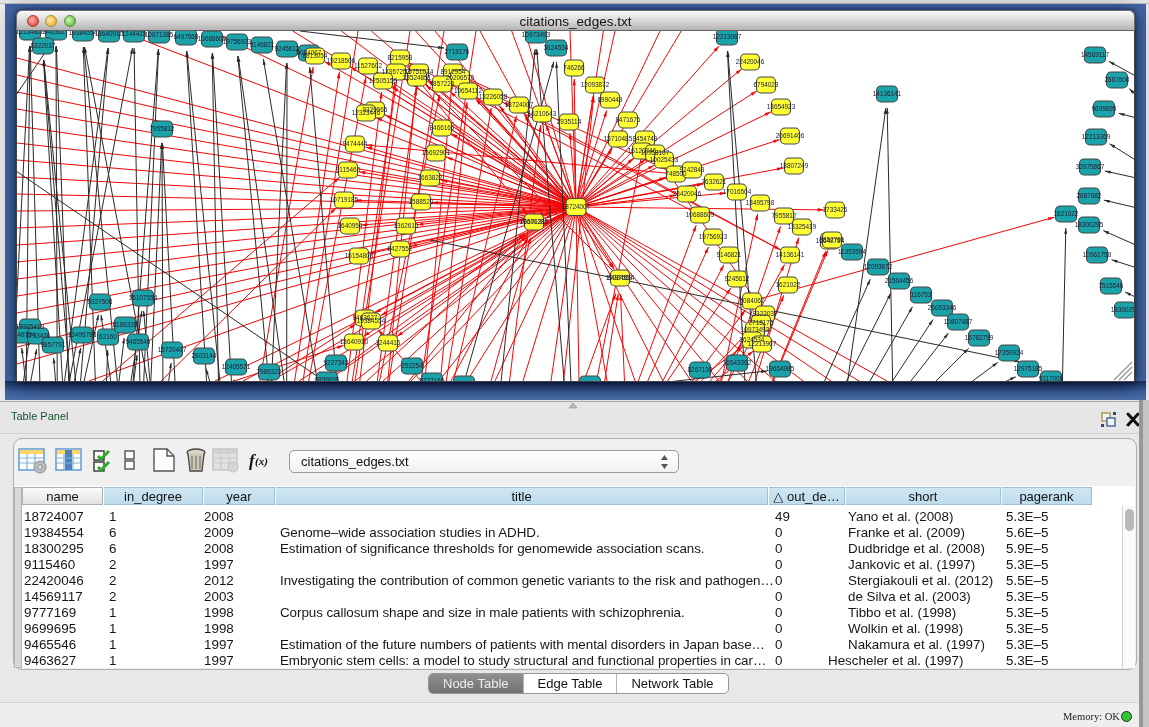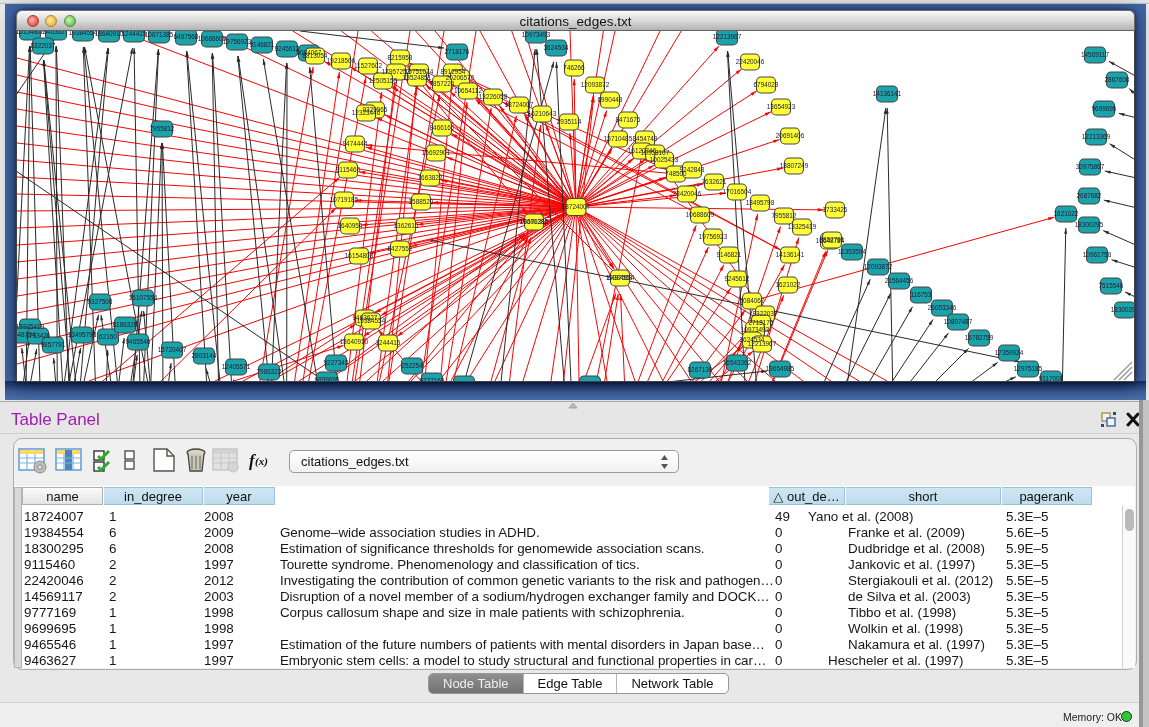--- a/index.html
+++ b/index.html
@@ -16,7 +16,7 @@
 #canvasbg { position:absolute; left:17px; top:31px; width:1117px; height:350px; background:#fff; }
 #panelhead { position:absolute; left:0; top:401px; width:1149px; height:33px; background:#e6e6e6;
   border-top:1px solid #a8a8a8; border-bottom:1px solid #cfcfcf; }
-#panelhead .t { position:absolute; left:11px; top:8px; font-size:17px; color:#a21caf; }
+#panelhead .t { position:absolute; left:11px; top:8px; font-size:11px; color:#14532d; }
 #panelbody { position:absolute; left:0; top:435px; width:1140px; height:292px; background:#e8e8e8; }
 #innerpanel { position:absolute; left:13px; top:438px; width:1124px; height:232px; background:#f0f0f0;
   border:1px solid #adadad; border-radius:9px; }

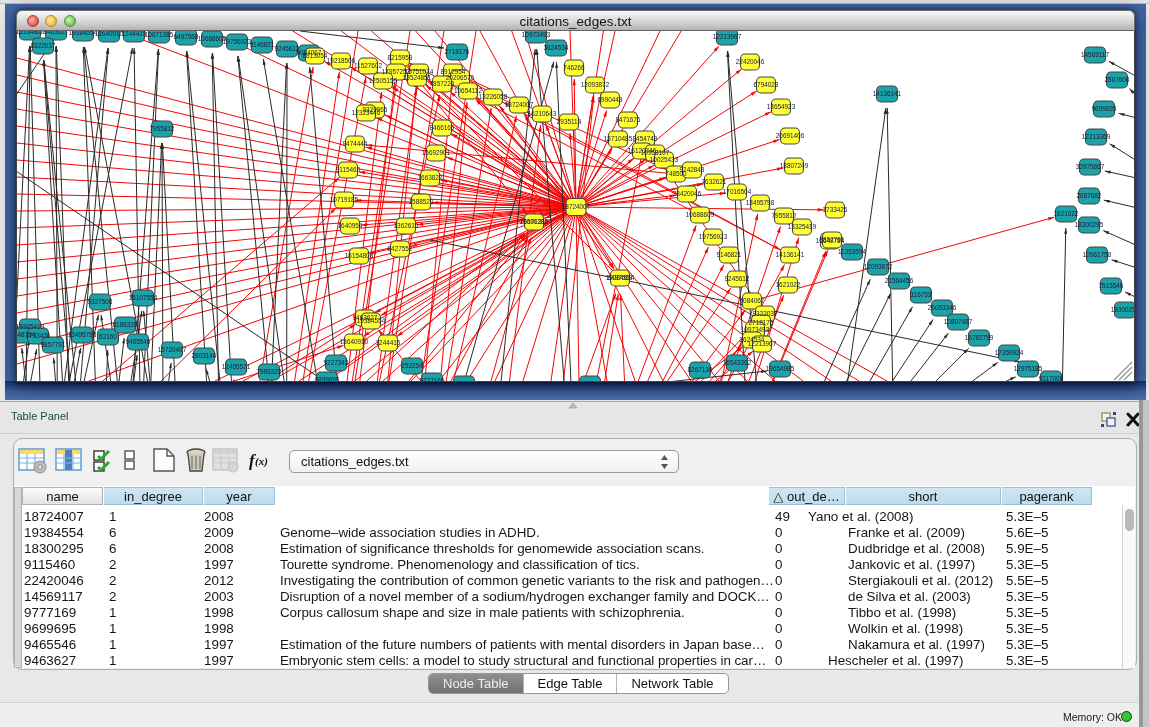--- a/index.html
+++ b/index.html
@@ -855,6 +855,7 @@
 <div class="hcell" style="left:22px;width:81px;border-left:1px solid #b0b0b0;background:linear-gradient(#fbfbfb,#e3e3e3);border-right-color:#b0b0b0;border-top-color:#b0b0b0;border-bottom-color:#b0b0b0">name</div>
 <div class="hcell" style="left:104px;width:99px">in_degree</div>
 <div class="hcell" style="left:204px;width:71px">year</div>
+<div class="hcell" style="left:276px;width:492px">title</div>
 <div class="hcell" style="left:769px;width:76px">△ out_de…</div>
 <div class="hcell" style="left:846px;width:155px">short</div>
 <div class="hcell" style="left:1002px;width:90px">pagerank</div>

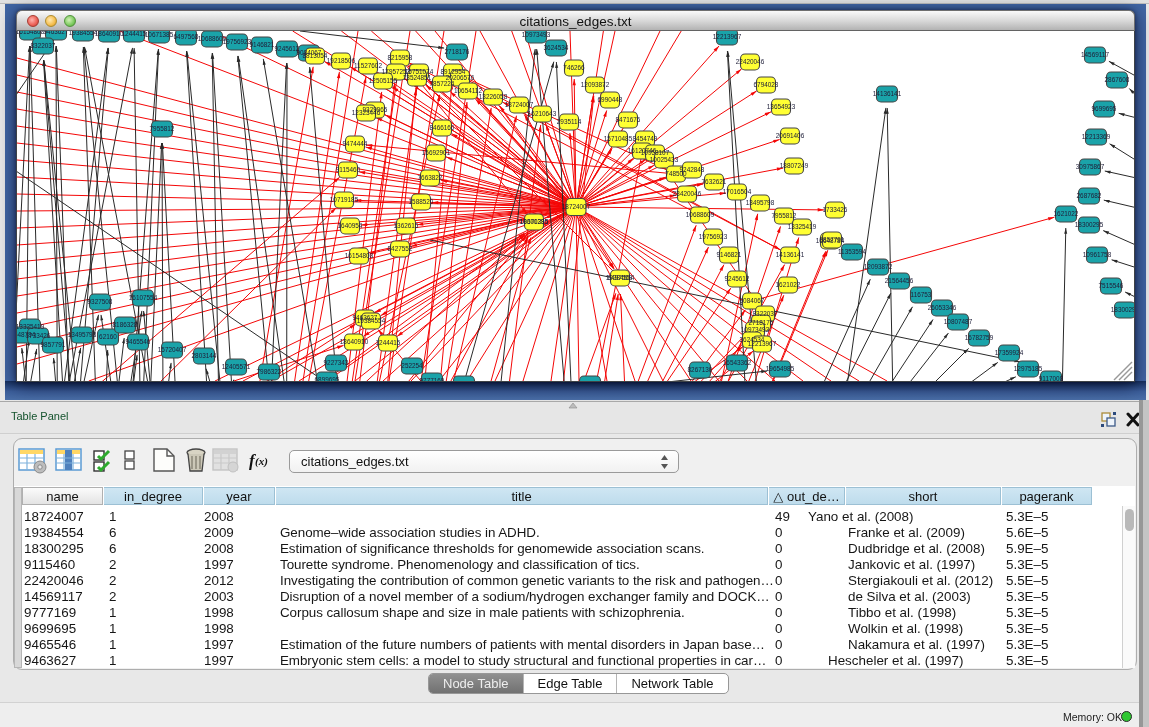--- a/index.html
+++ b/index.html
@@ -865,7 +865,7 @@
         <span style="left:109px">1</span>
         <span style="left:204px">2008</span>
         <span style="left:775px">49</span>
-<span style="left:808px">Yano et al. (2008)</span>
+<span style="left:848px">Yano et al. (2008)</span>
         <span style="left:1006px">5.3E–5</span>
       </div>
 <div class="trow" style="top:524px">

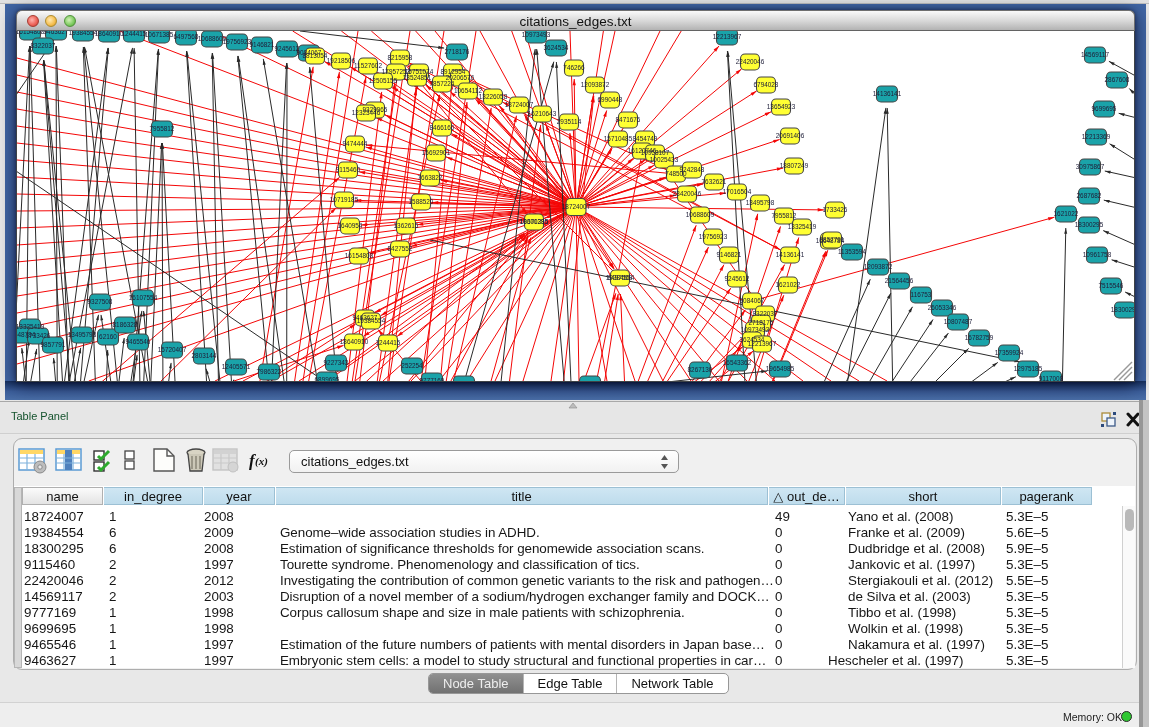--- a/index.html
+++ b/index.html
@@ -890,7 +890,6 @@
 <span style="left:24px">9115460</span>
         <span style="left:109px">2</span>
         <span style="left:204px">1997</span>
-<span style="left:280px;width:493px;overflow:hidden;letter-spacing:-0.06px">Tourette syndrome. Phenomenology and classification of tics.</span>
         <span style="left:775px">0</span>
 <span style="left:848px">Jankovic et al. (1997)</span>
         <span style="left:1006px">5.3E–5</span>

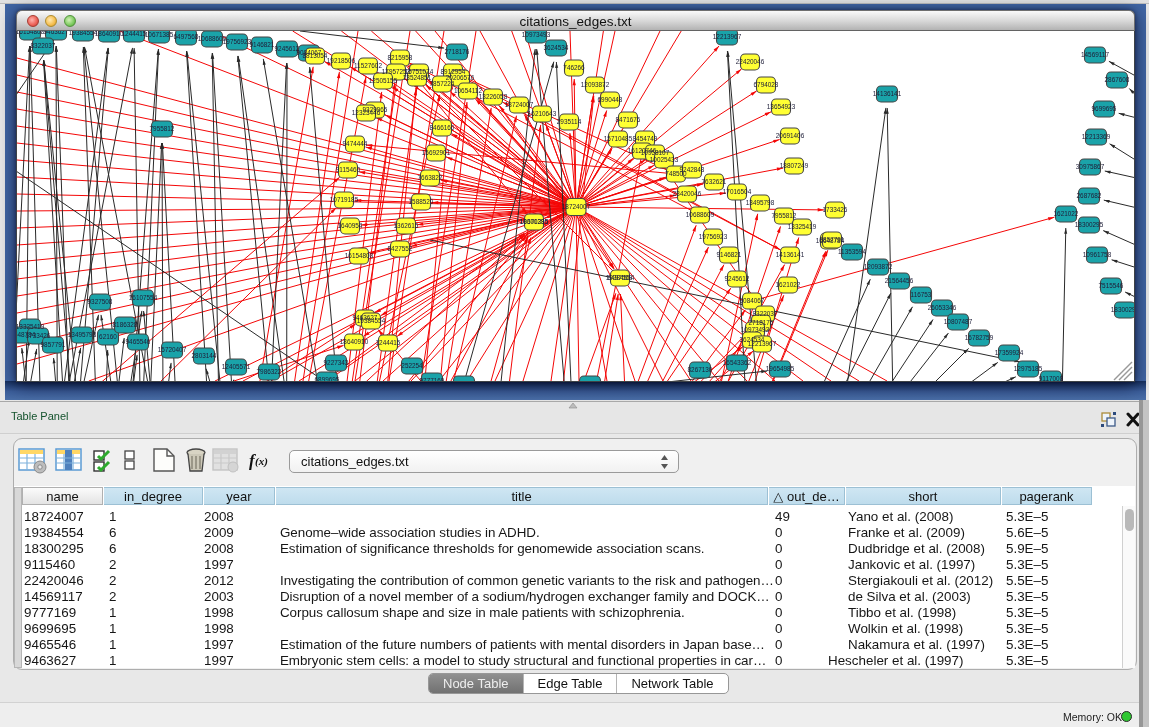--- a/index.html
+++ b/index.html
@@ -907,7 +907,6 @@
 <span style="left:24px">14569117</span>
         <span style="left:109px">2</span>
         <span style="left:204px">2003</span>
-<span style="left:280px;width:493px;overflow:hidden;letter-spacing:-0.06px">Disruption of a novel member of a sodium/hydrogen exchanger family and DOCK…</span>
         <span style="left:775px">0</span>
 <span style="left:848px">de Silva et al. (2003)</span>
         <span style="left:1006px">5.3E–5</span>

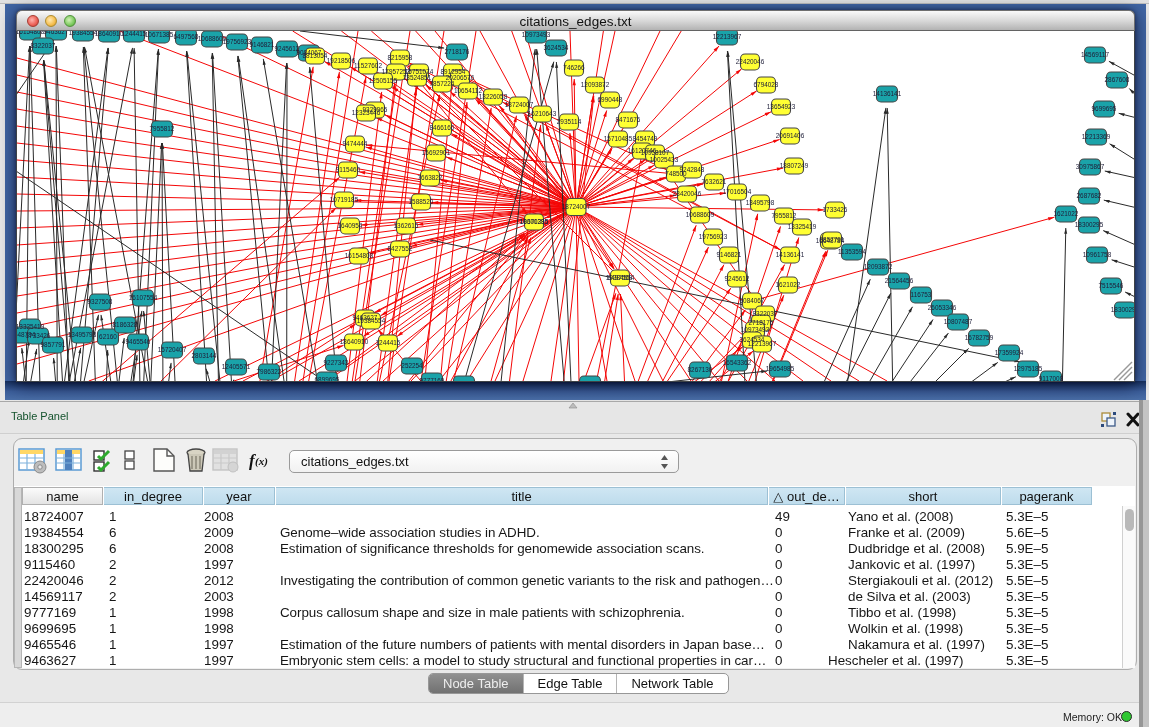--- a/index.html
+++ b/index.html
@@ -34,7 +34,7 @@
 .tab { float:left; height:21px; line-height:20px; padding:0 14px; color:#111; border-right:1px solid #b5b5b5; }
 .tab.sel { background:linear-gradient(#909090,#6e6e6e); color:#eee; }
 #statusbar { position:absolute; left:0; top:702px; width:1149px; height:25px; background:#eeeeee; border-top:1px solid #d2d2d2; }
-#memok { position:absolute; left:1063px; top:711px; font-size:10.5px; color:#222; }
+#memok { position:absolute; left:1063px; top:711px; font-size:10.5px; color:#222;font-family:Liberation Serif, serif; }
 #memdot { position:absolute; left:1121px; top:711px; width:11px; height:11px; border-radius:50%;
   background:#2fc832; border:1.5px solid #2b2b2b; }
 #rightedge { position:absolute; left:1139px; top:400px; width:4px; height:327px; background:#979797; }

